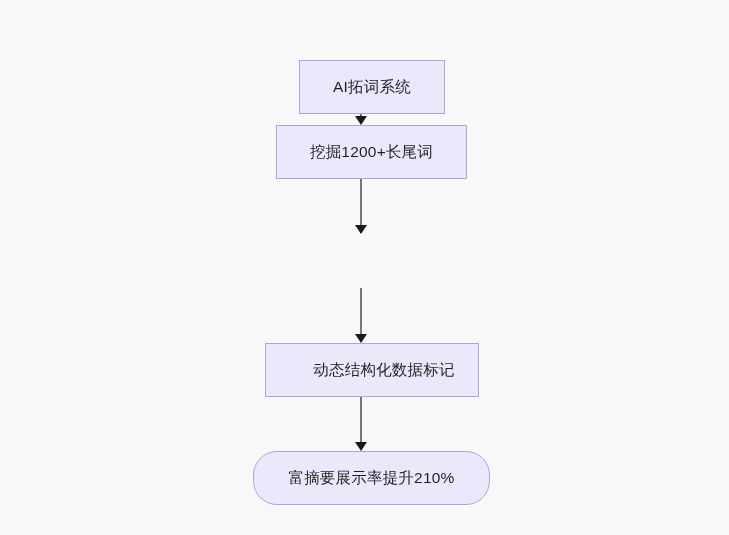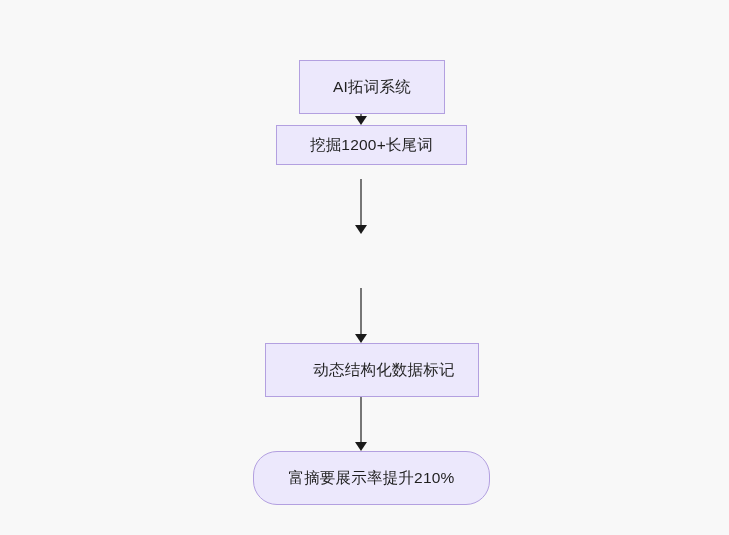--- a/index.html
+++ b/index.html
@@ -77,7 +77,7 @@
 
   <div class="node" style="left:299px; top:16px; width:146px; height:54px;margin-top:44px;">AI拓词系统</div>
 
-  <div class="node" style="left:276px; top:125px; width:191px; height:40px;">挖掘1200+长尾词</div>
+  <div class="node" style="left:276px; top:125px; width:191px; height:54px;">挖掘1200+长尾词</div>
 
 
   <div class="node" style="left:265px; top:343px; width:214px; height:54px;padding-left:24px;">动态结构化数据标记</div>

